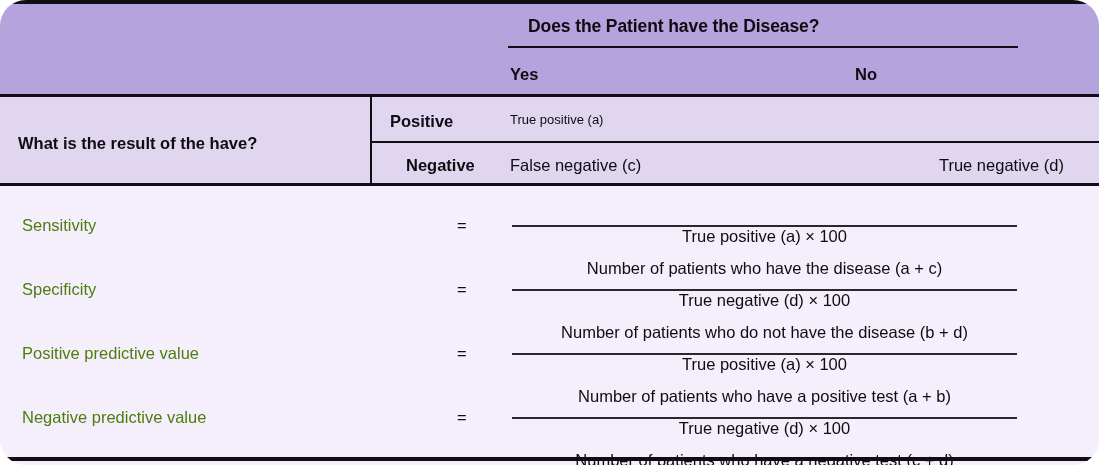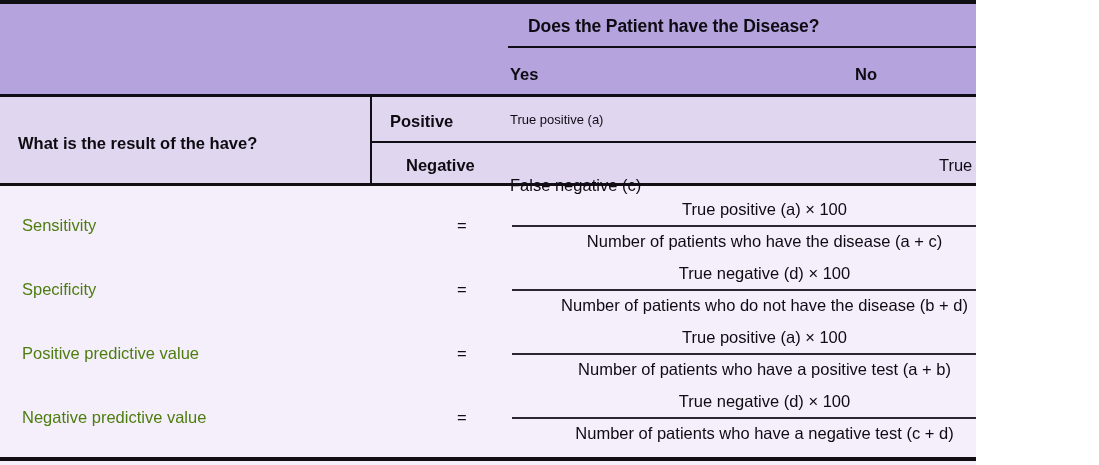--- a/index.html
+++ b/index.html
@@ -13,11 +13,12 @@
 
   #table-root {
     position: relative;
-    width: 976px;
+    width: 1099px;
     height: 465px;
     background: #f4effa;
     overflow: hidden;
     box-sizing: border-box;
+    border-radius: 26px;
   }
 
   

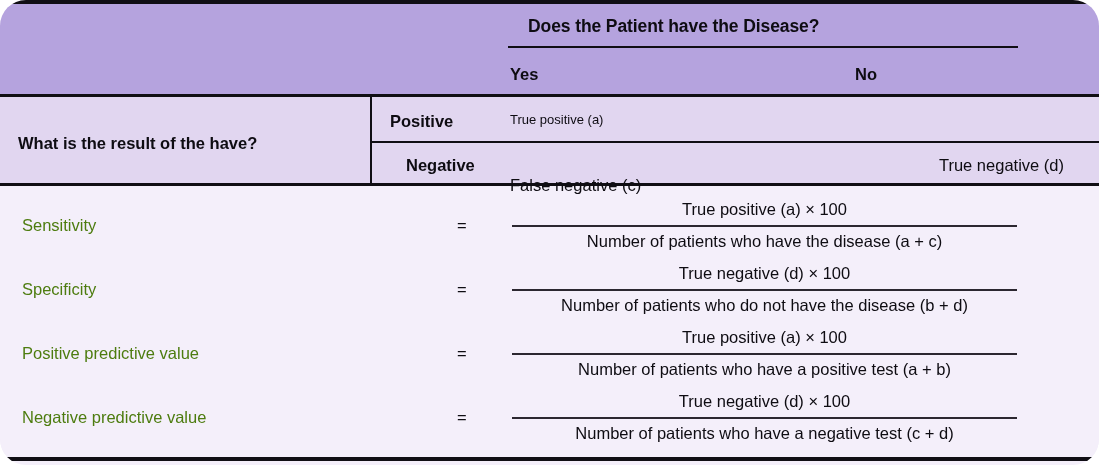--- a/index.html
+++ b/index.html
@@ -74,7 +74,7 @@
   .rowhead-neg { top: 157px; left: 390px; font-size: 16.5px; font-weight: 700; margin-left: 16px; }
 
   .cell-yes-pos { top: 113px; left: 510px; font-size: 13px; }
-  .cell-yes-neg { top: 157px; left: 510px; font-size: 16.5px; margin-top: 20px; }
+  .cell-yes-neg { top: 157px; left: 510px; font-size: 16.5px; }
   .cell-no-pos  { top: 113px; left: 1018px; font-size: 16.5px; transform: translateX(-100%); }
   .cell-no-neg  { top: 157px; left: 1064px; font-size: 16.5px; transform: translateX(-100%); }
 

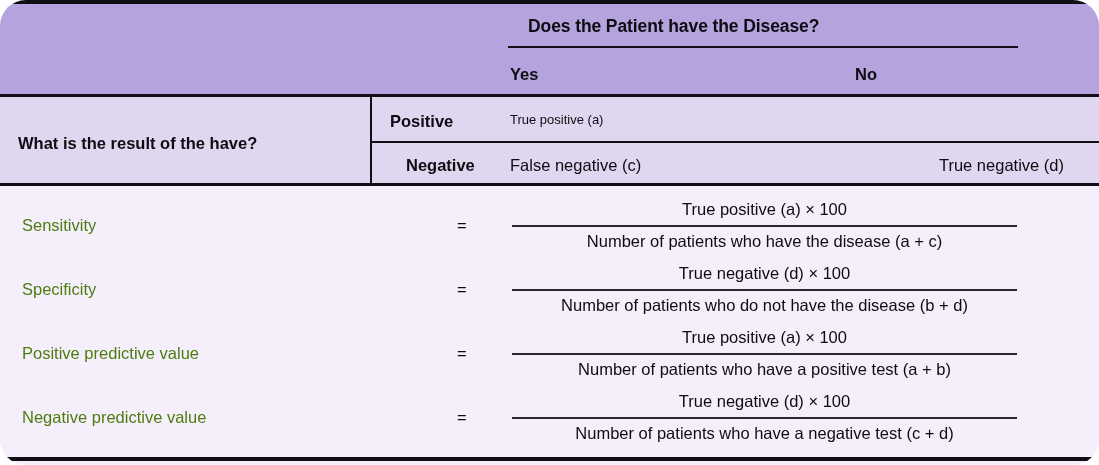--- a/index.html
+++ b/index.html
@@ -116,6 +116,7 @@
     font-size: 16.5px;
     color: #0e0c12;
     white-space: nowrap;
+    margin-top: 27px;
   }
   .frac-num { top: 6px; }
   .frac-den { top: 38px; }

